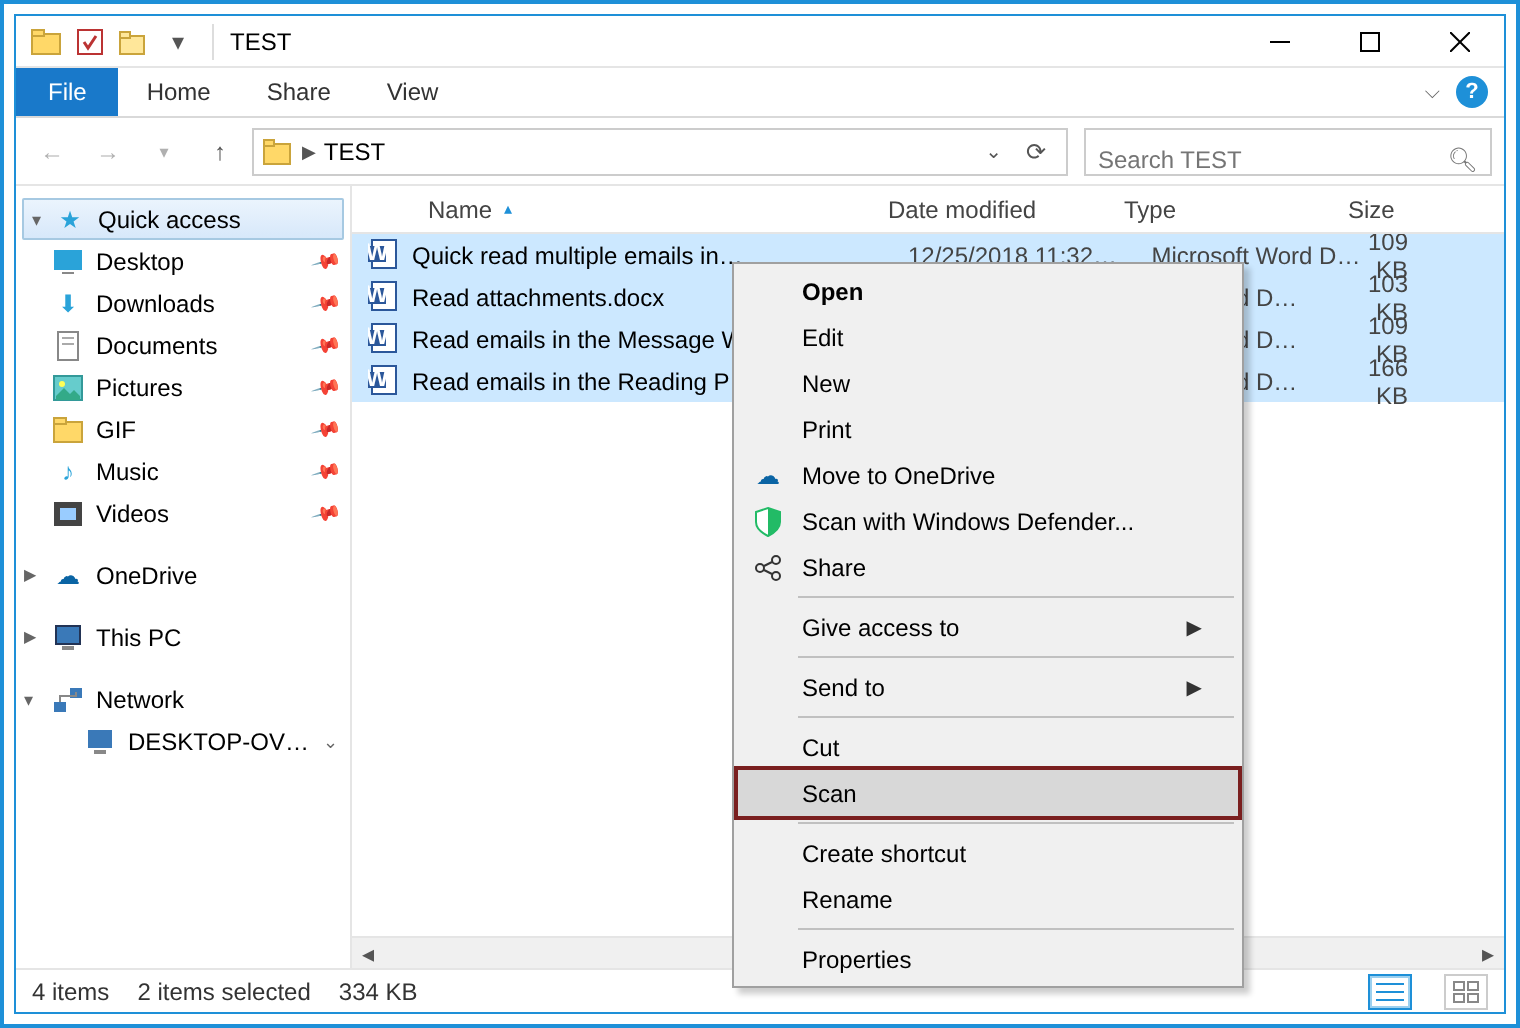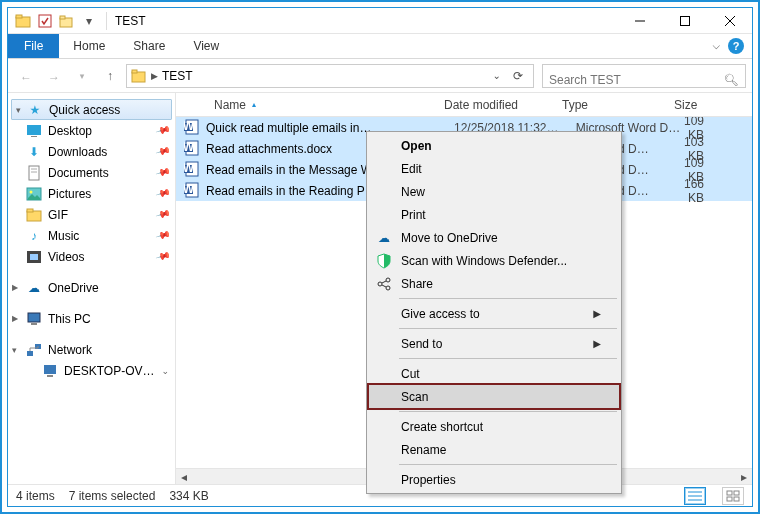--- a/index.html
+++ b/index.html
@@ -348,7 +348,7 @@
 
     <div class="status">
       <span>4 items</span>
-      <span>7 items selected</span>
+      <span>2 items selected</span>
       <span>334 KB</span>
       <div class="spacer"></div>
       <div class="viewbtn active">

